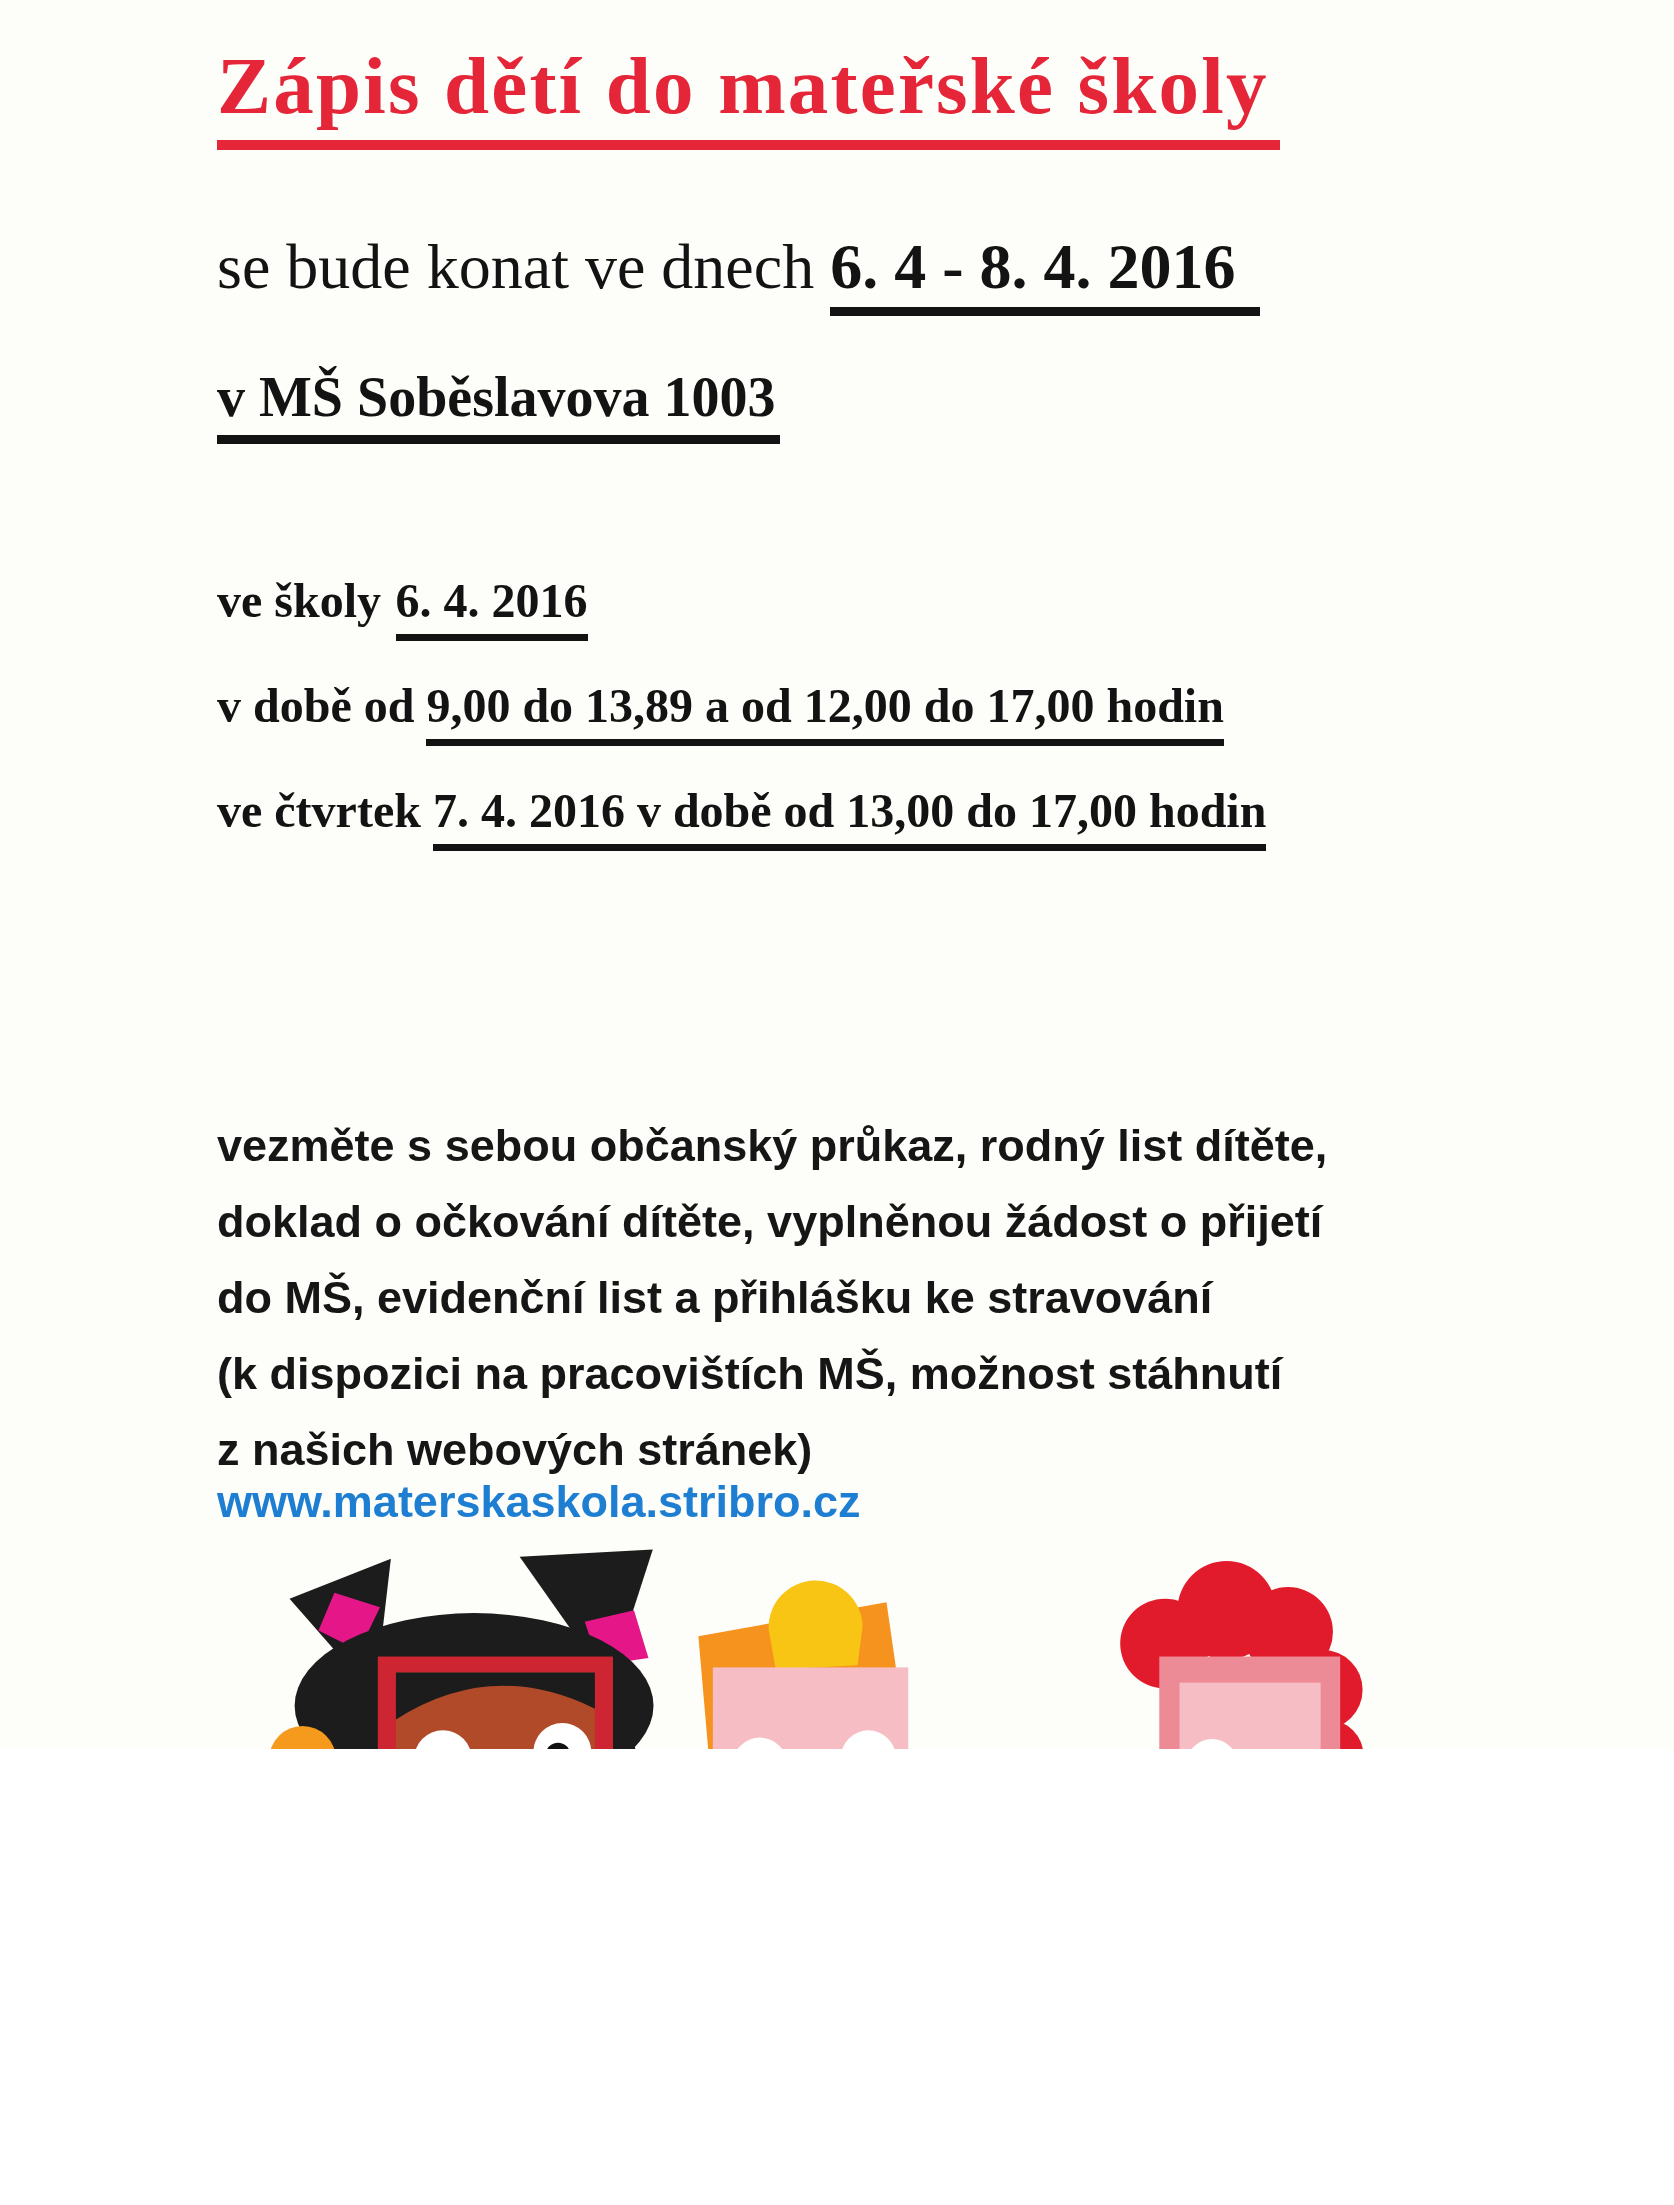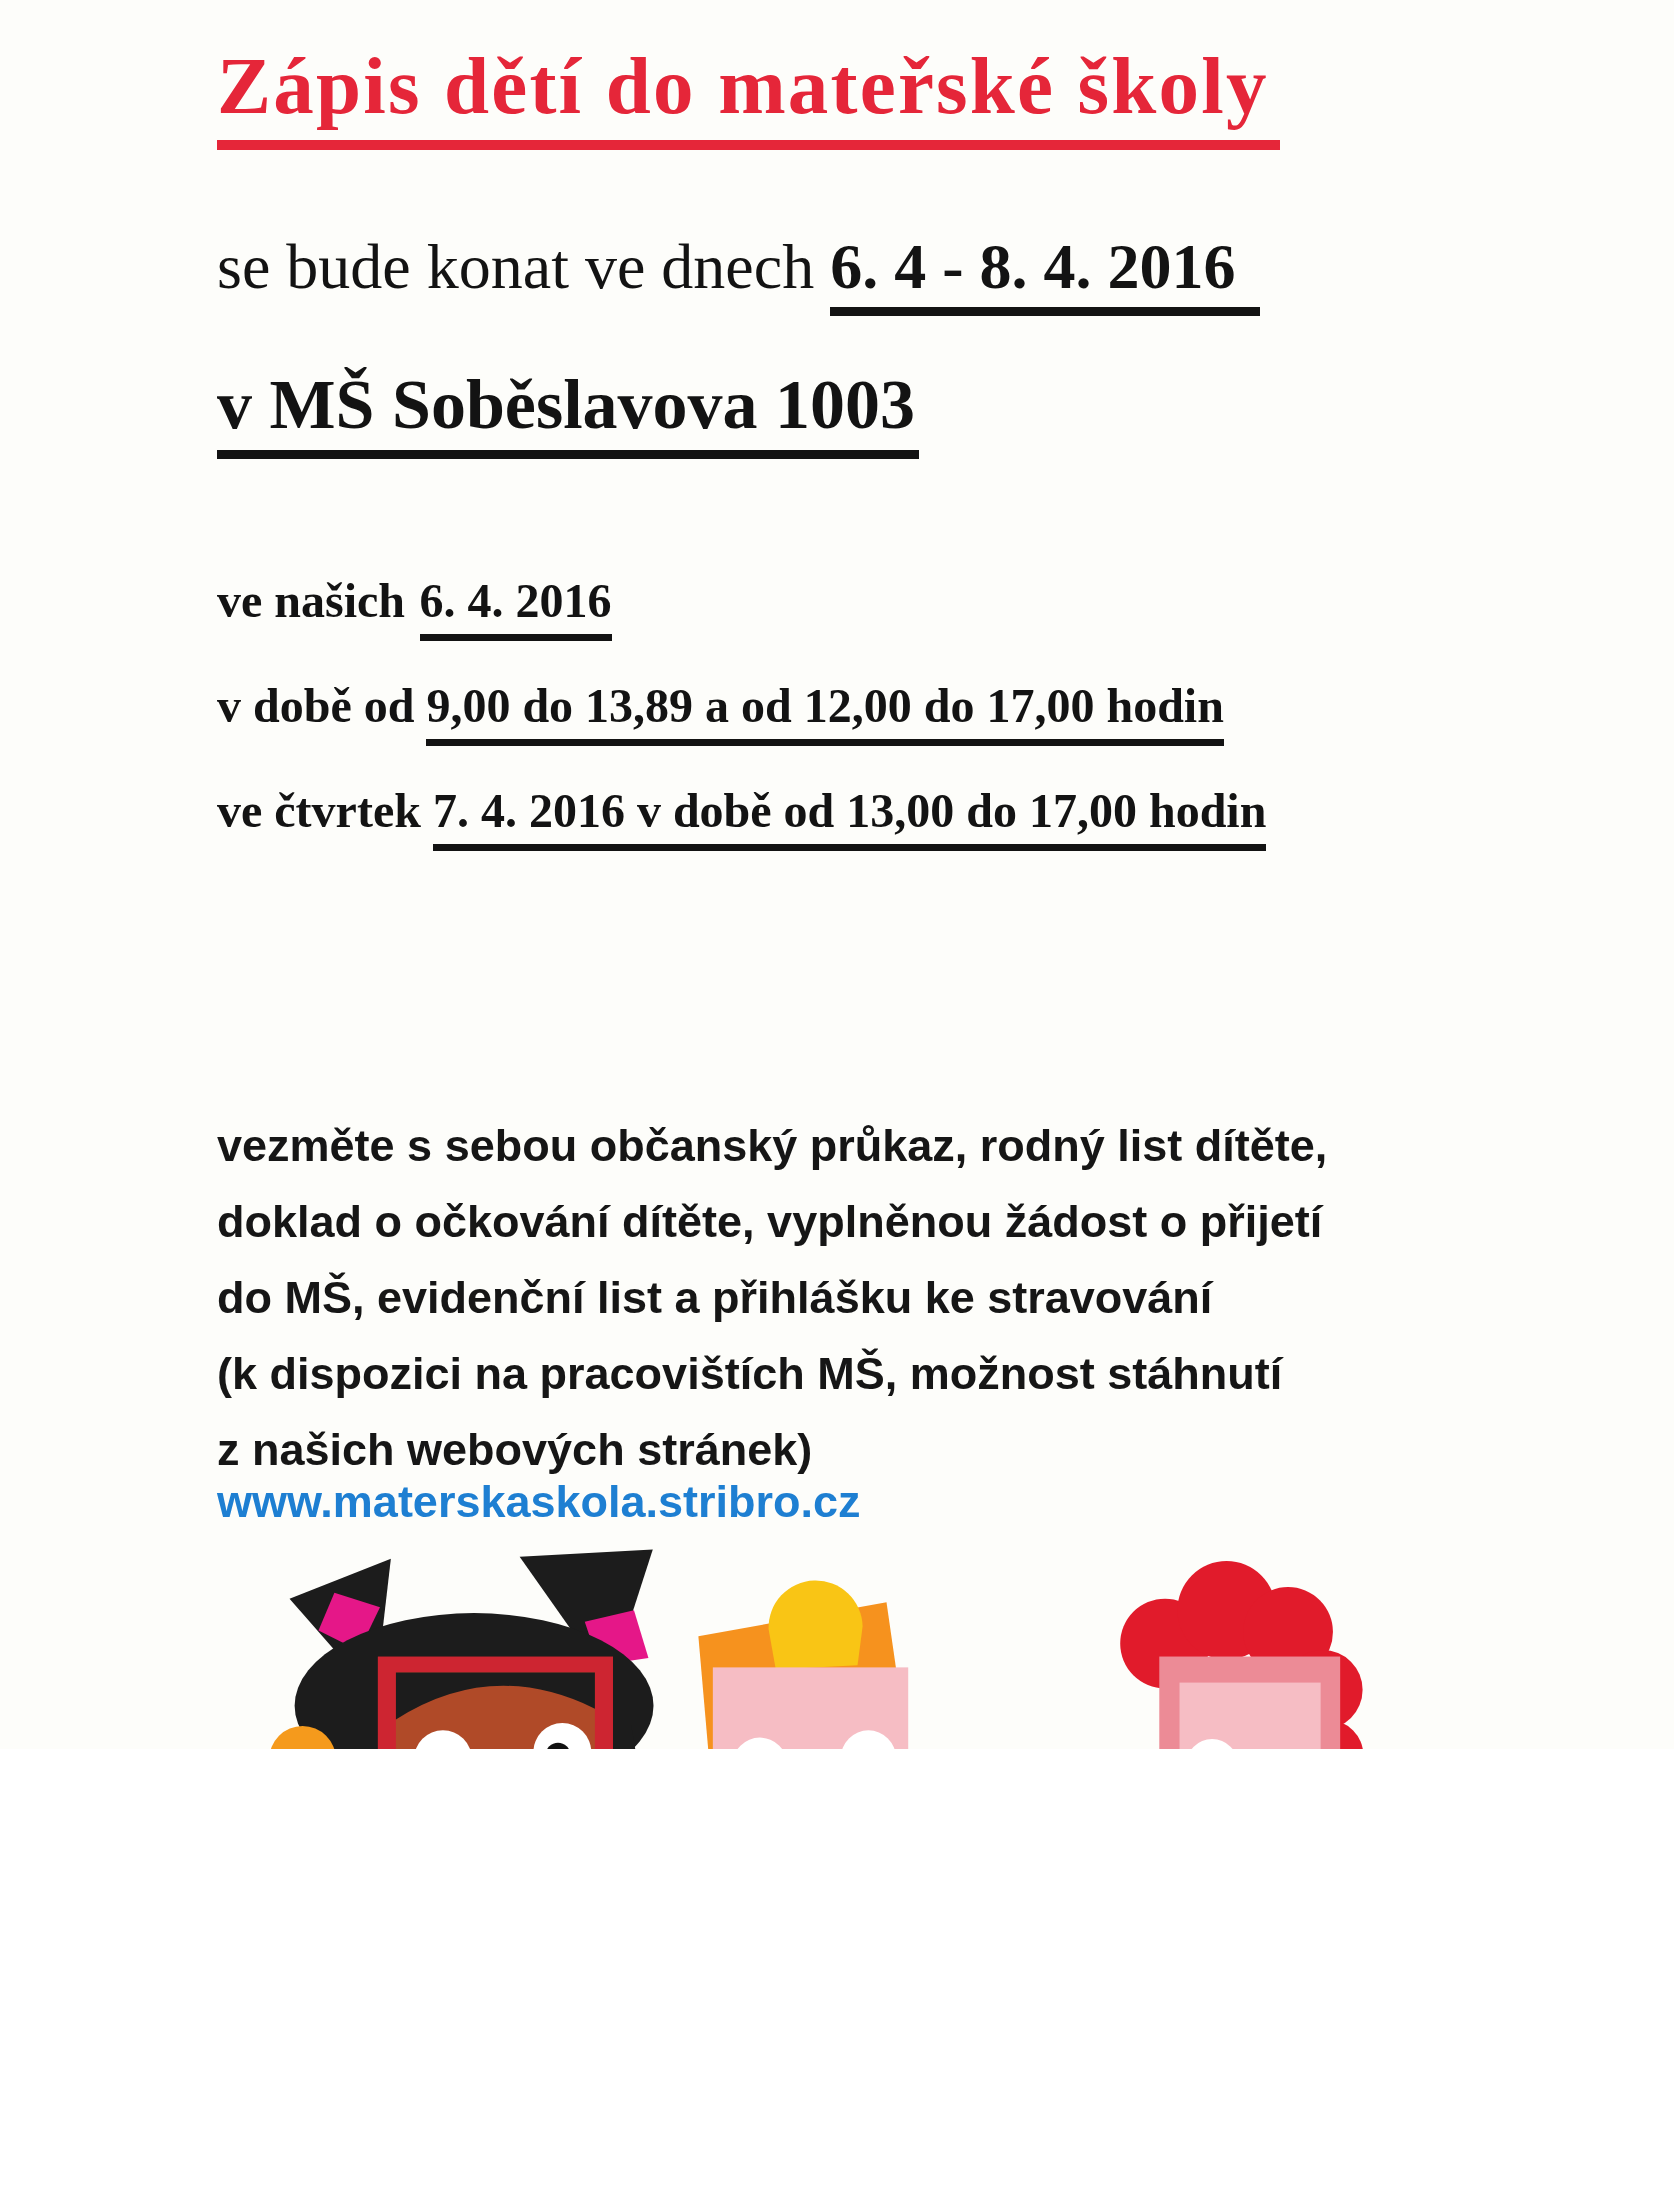--- a/index.html
+++ b/index.html
@@ -33,7 +33,7 @@
   }
   .intro2{
     position:absolute; left:217px; top:365px;
-    font-size:70px; font-weight:bold; white-space:nowrap;
+    font-size:56px; font-weight:bold; white-space:nowrap;
   }
   .intro2 .u{
     border-bottom:9.4px solid #131313; padding-bottom:7.2px; padding-right:4.3px;

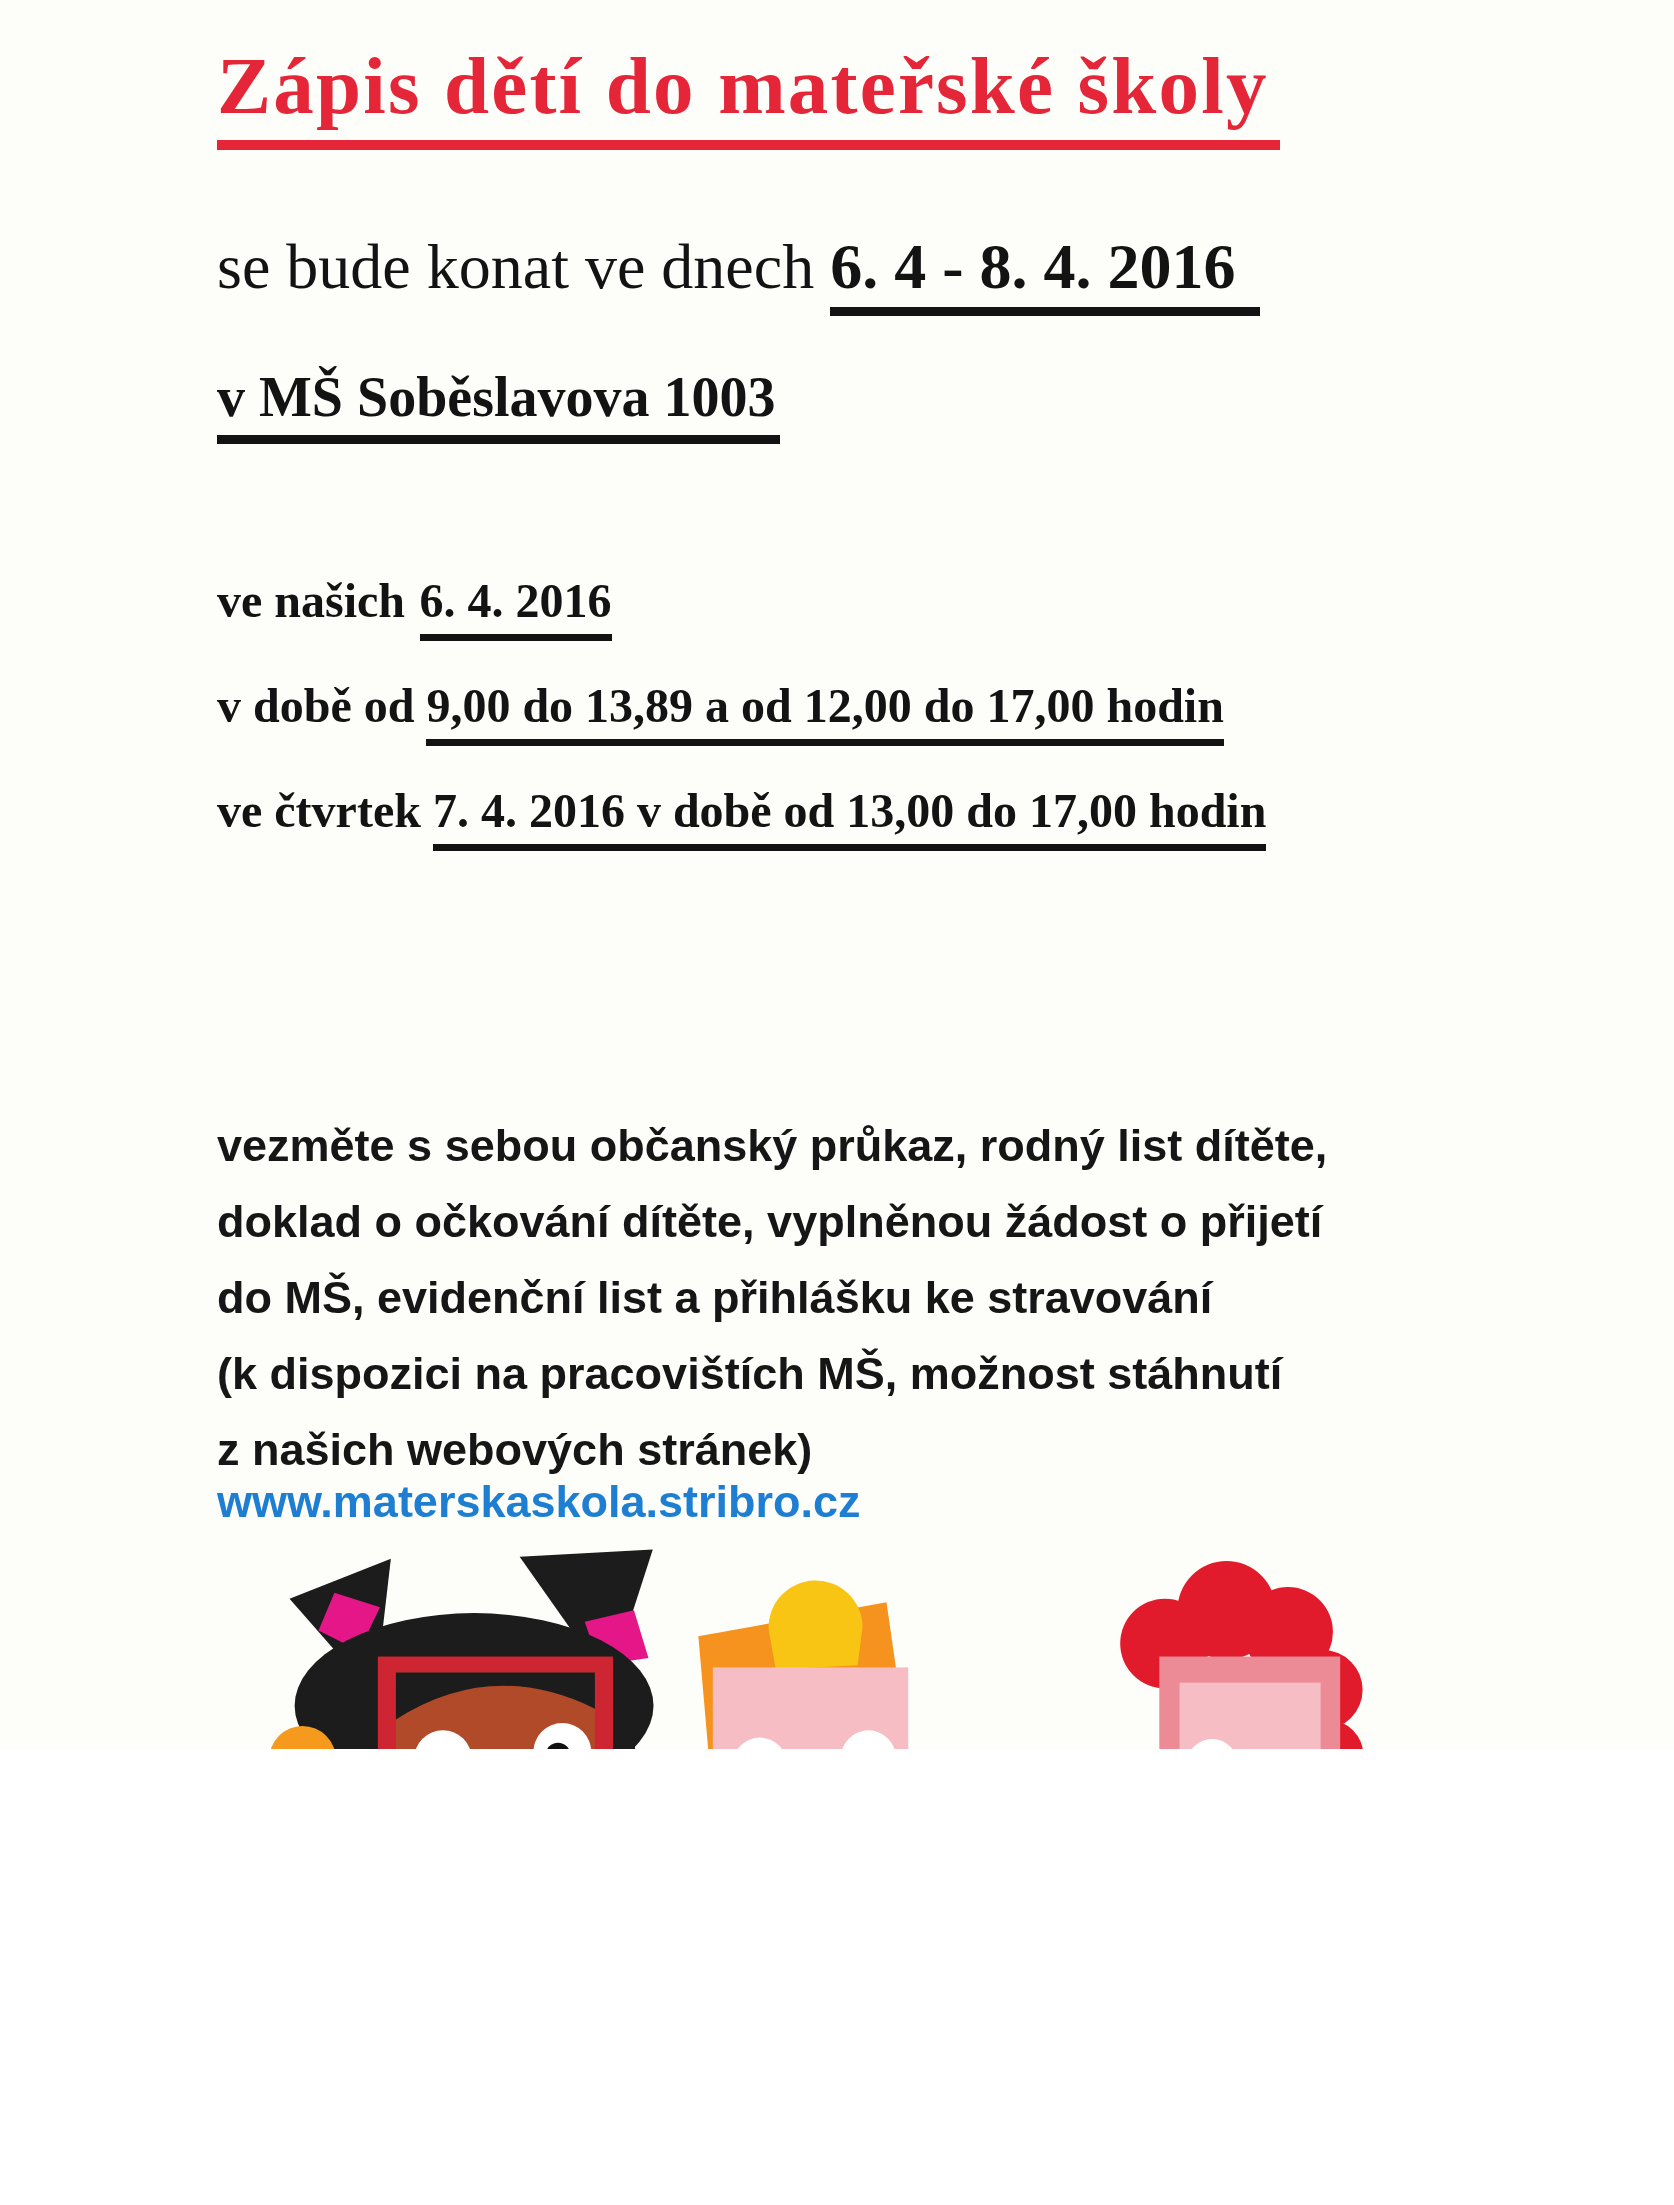--- a/index.html
+++ b/index.html
@@ -86,7 +86,7 @@
     <span class="u">v MŠ Soběslavova 1003</span>
   </div>
 
-  <div class="sched row0"><span>ve našich</span><span class="u">6. 4. 2016</span></div>
+  <div class="sched row0"><span>ve školy</span><span class="u">6. 4. 2016</span></div>
 
   <div class="sched row1"><span>v době od </span><span class="u">9,00 do 13,89 a od 12,00 do 17,00 hodin</span></div>
 

